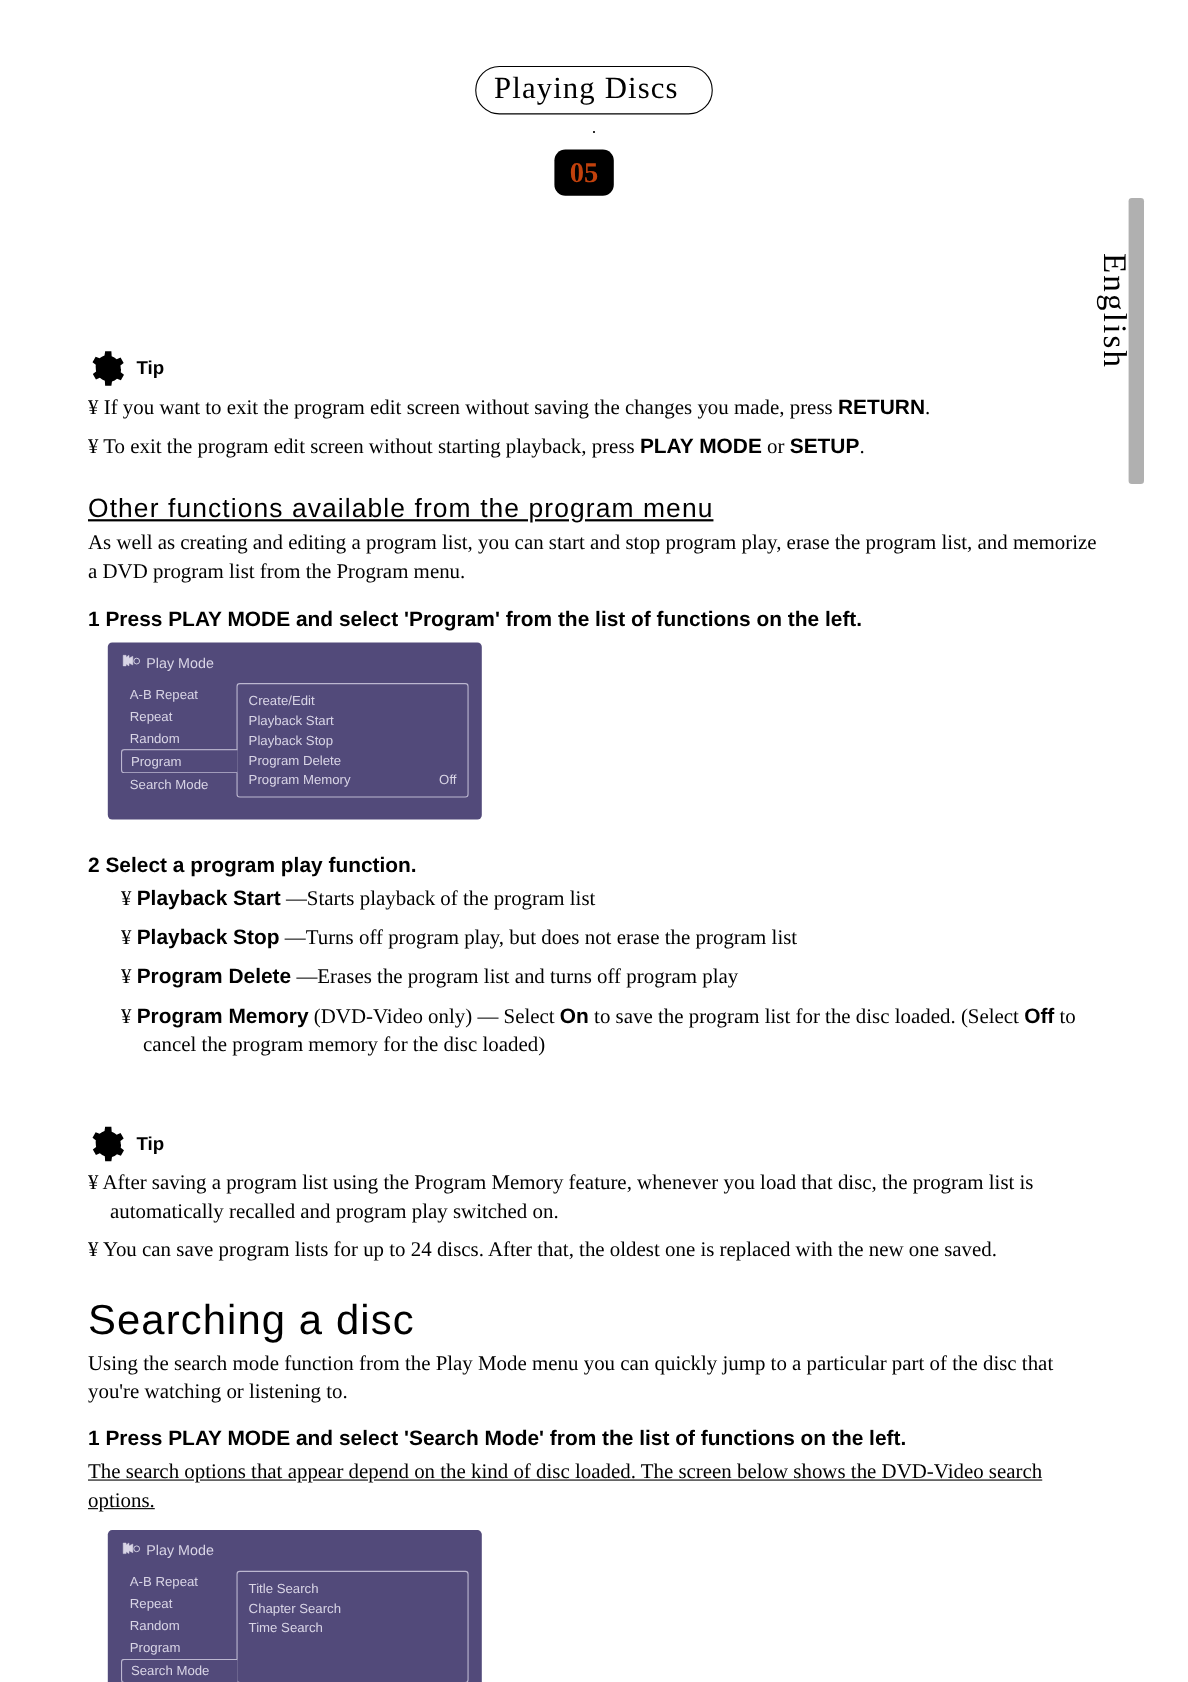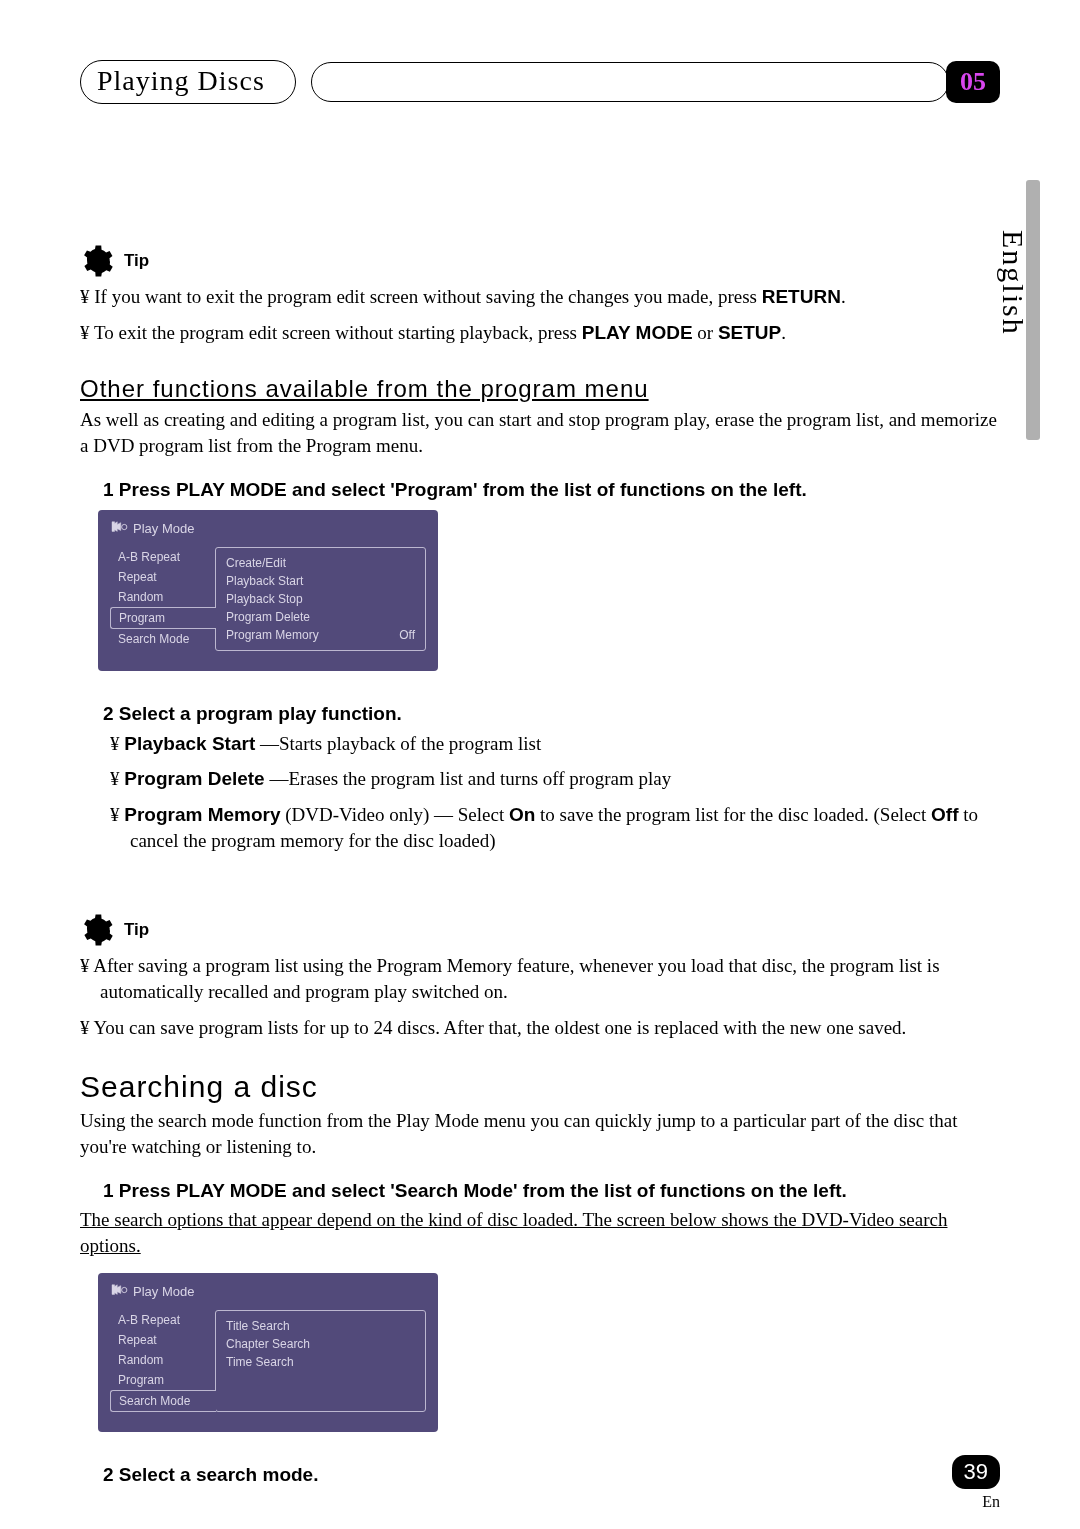--- a/index.html
+++ b/index.html
@@ -21,6 +21,7 @@
     align-items: center;
     gap: 15px;
     margin-bottom: 140px;
+    flex-direction: column;
   }
   .header-pill {
     border: 1.5px solid #000;

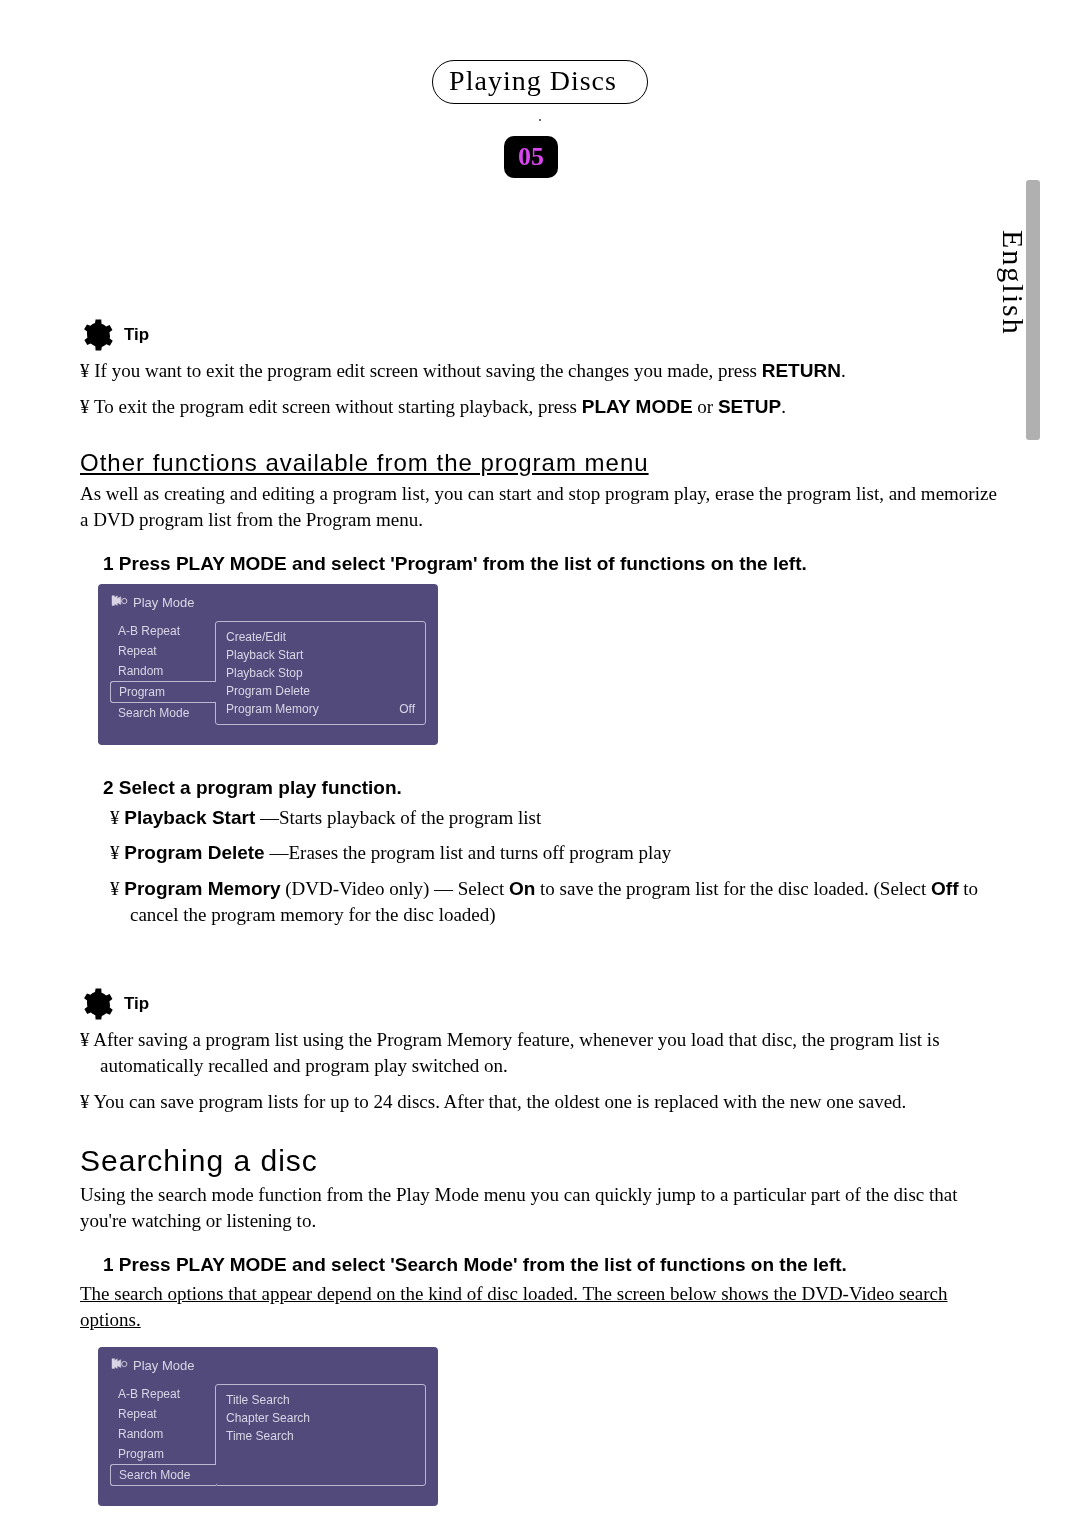--- a/index.html
+++ b/index.html
@@ -39,7 +39,7 @@
   }
   .chapter-badge {
     background: #000;
-    color: #d946ef;
+    color: #c2410c;
     border-radius: 10px;
     padding: 6px 14px;
     font-size: 26px;

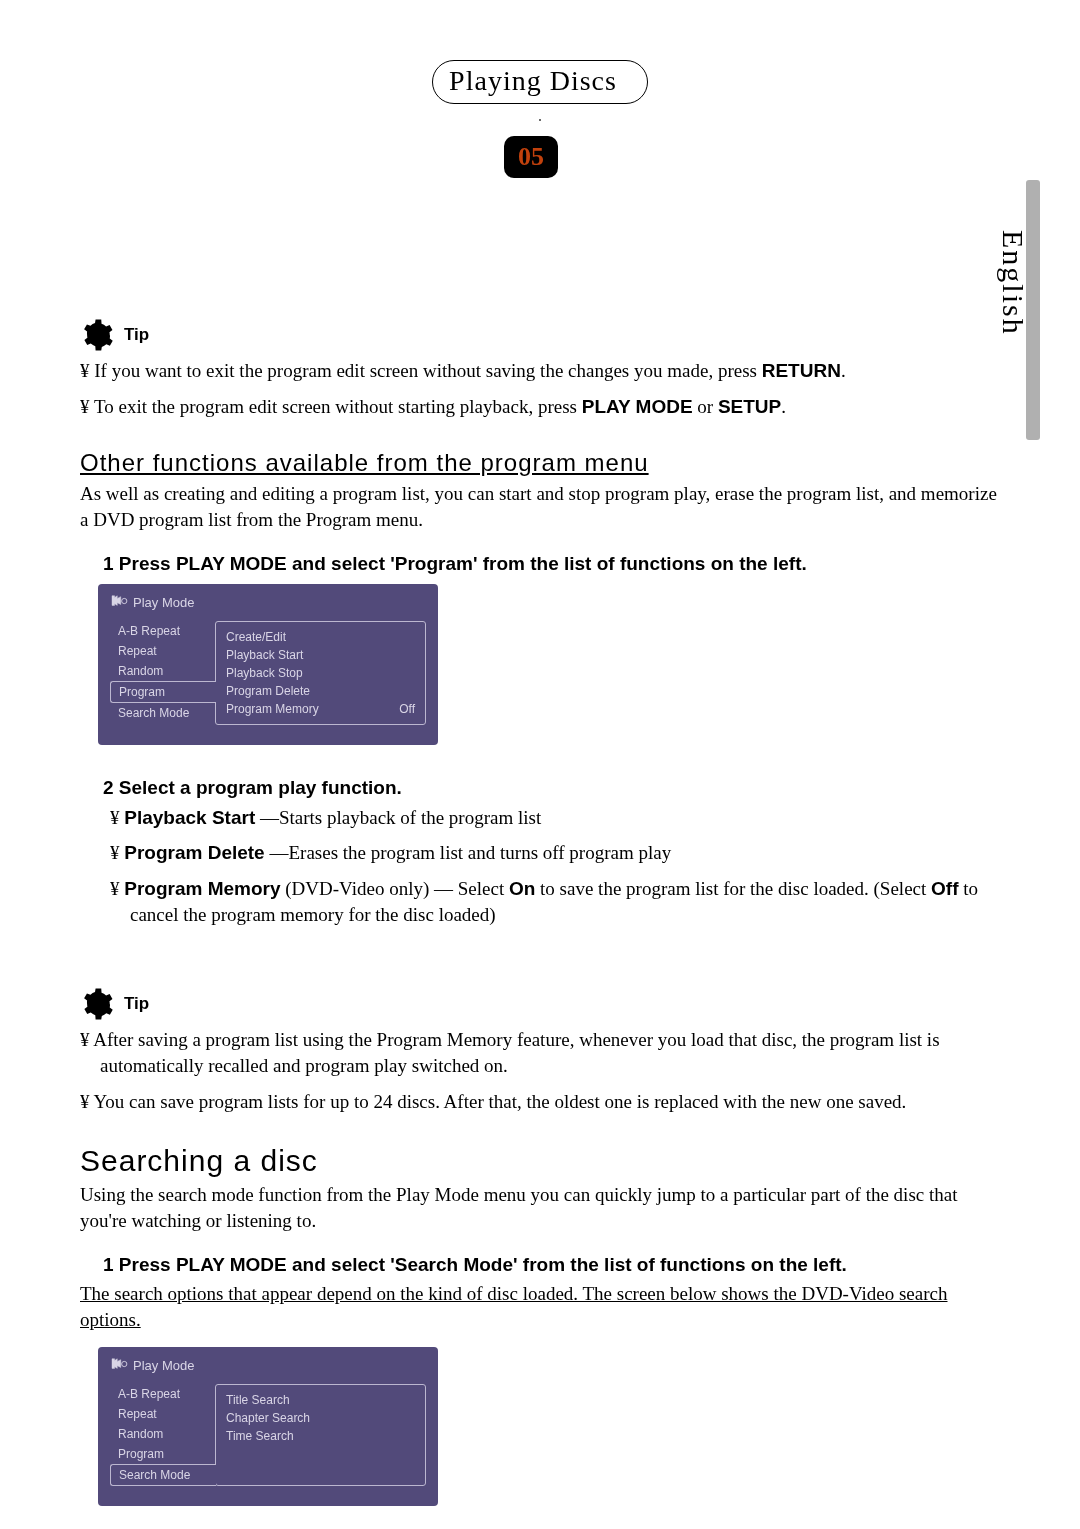--- a/index.html
+++ b/index.html
@@ -110,7 +110,6 @@
     font-size: 19px;
     line-height: 1.35;
     margin-bottom: 4px;
-    margin-left: 23px;
   }
   .step-body {
     font-size: 19px;

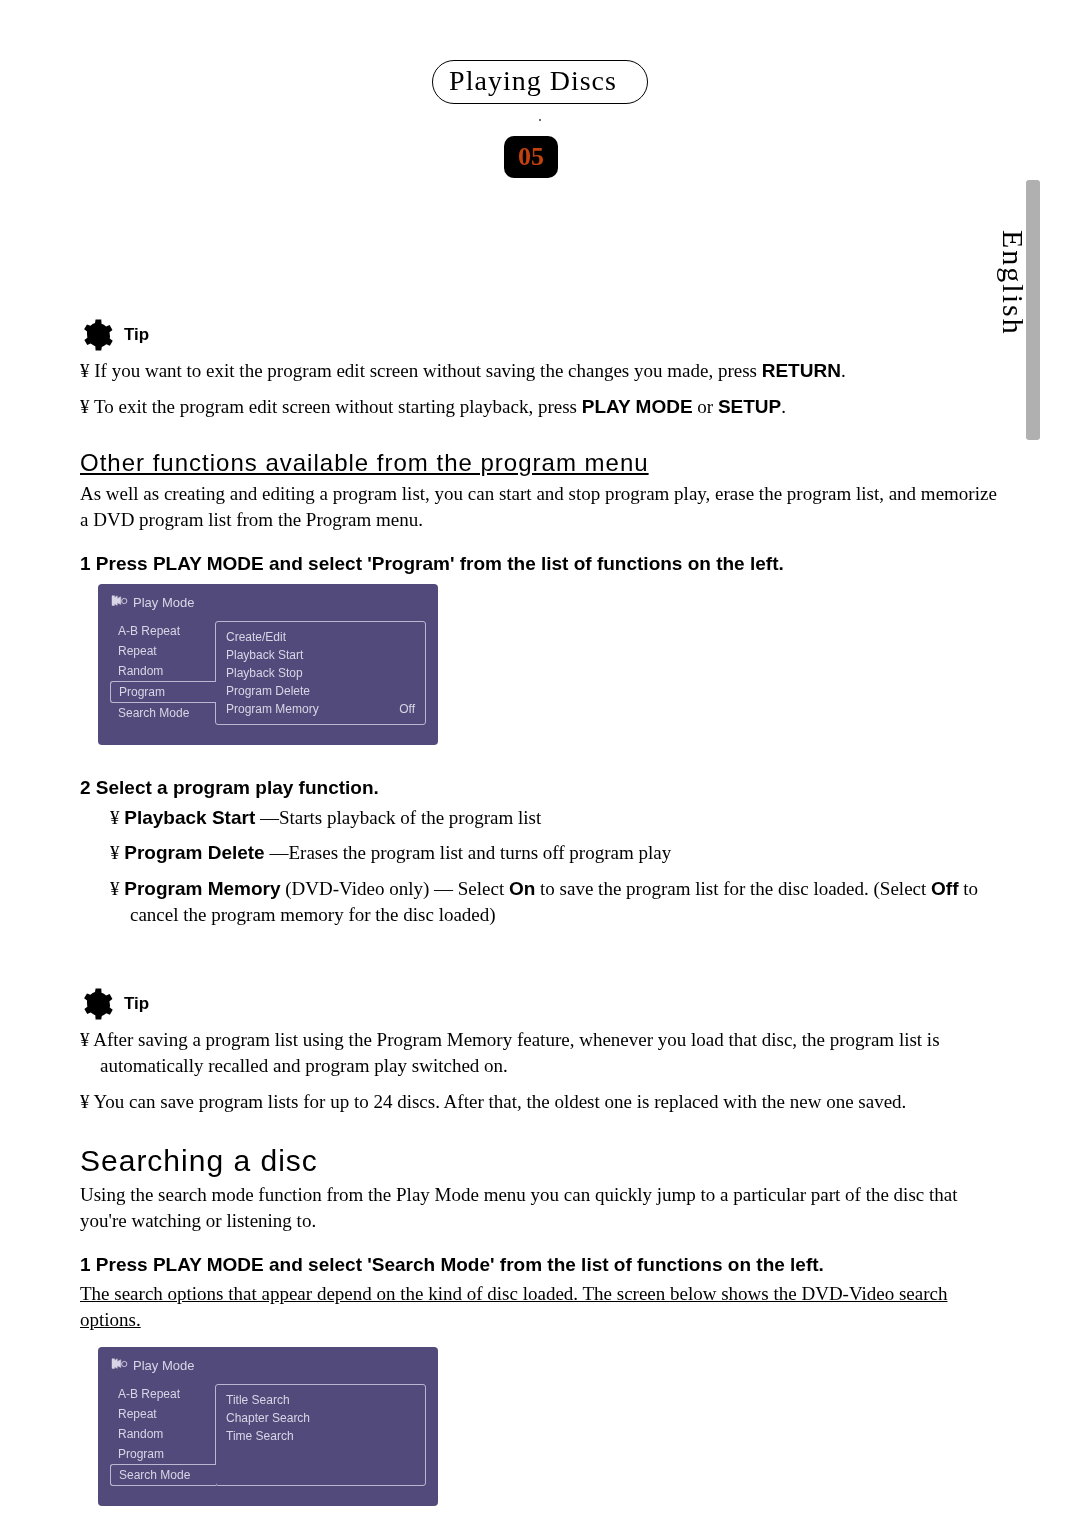--- a/index.html
+++ b/index.html
@@ -311,6 +311,9 @@
           <span class="b">Playback Start</span><span> —</span><span>Starts playback of the program list</span>
         </li>
         <li>
+          <span class="b">Playback Stop</span><span> —</span><span>Turns off program play, but does not erase the program list</span>
+        </li>
+        <li>
           <span class="b">Program Delete</span><span> —</span><span>Erases the program list and turns off program play</span>
         </li>
         <li>

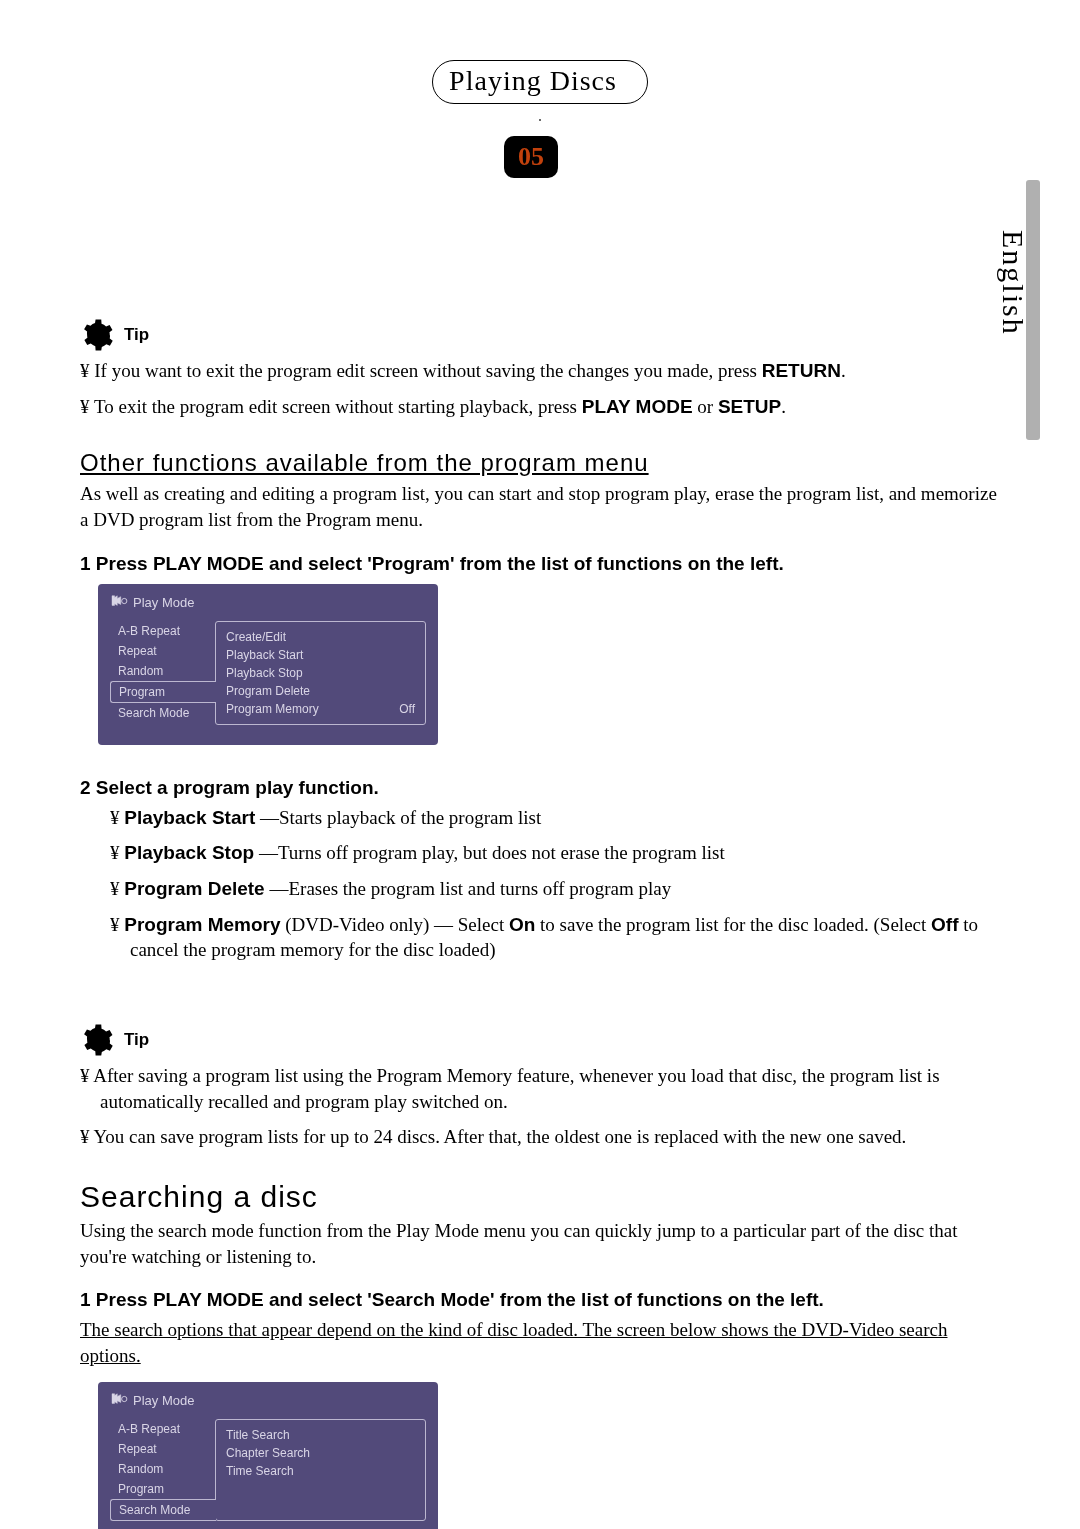--- a/index.html
+++ b/index.html
@@ -95,7 +95,7 @@
   h1.section-big {
     font-family: Arial, Helvetica, sans-serif;
     font-weight: normal;
-    font-size: 30px;
+    font-size: 38px;
     letter-spacing: 1px;
     margin: 30px 0 4px 0;
   }

